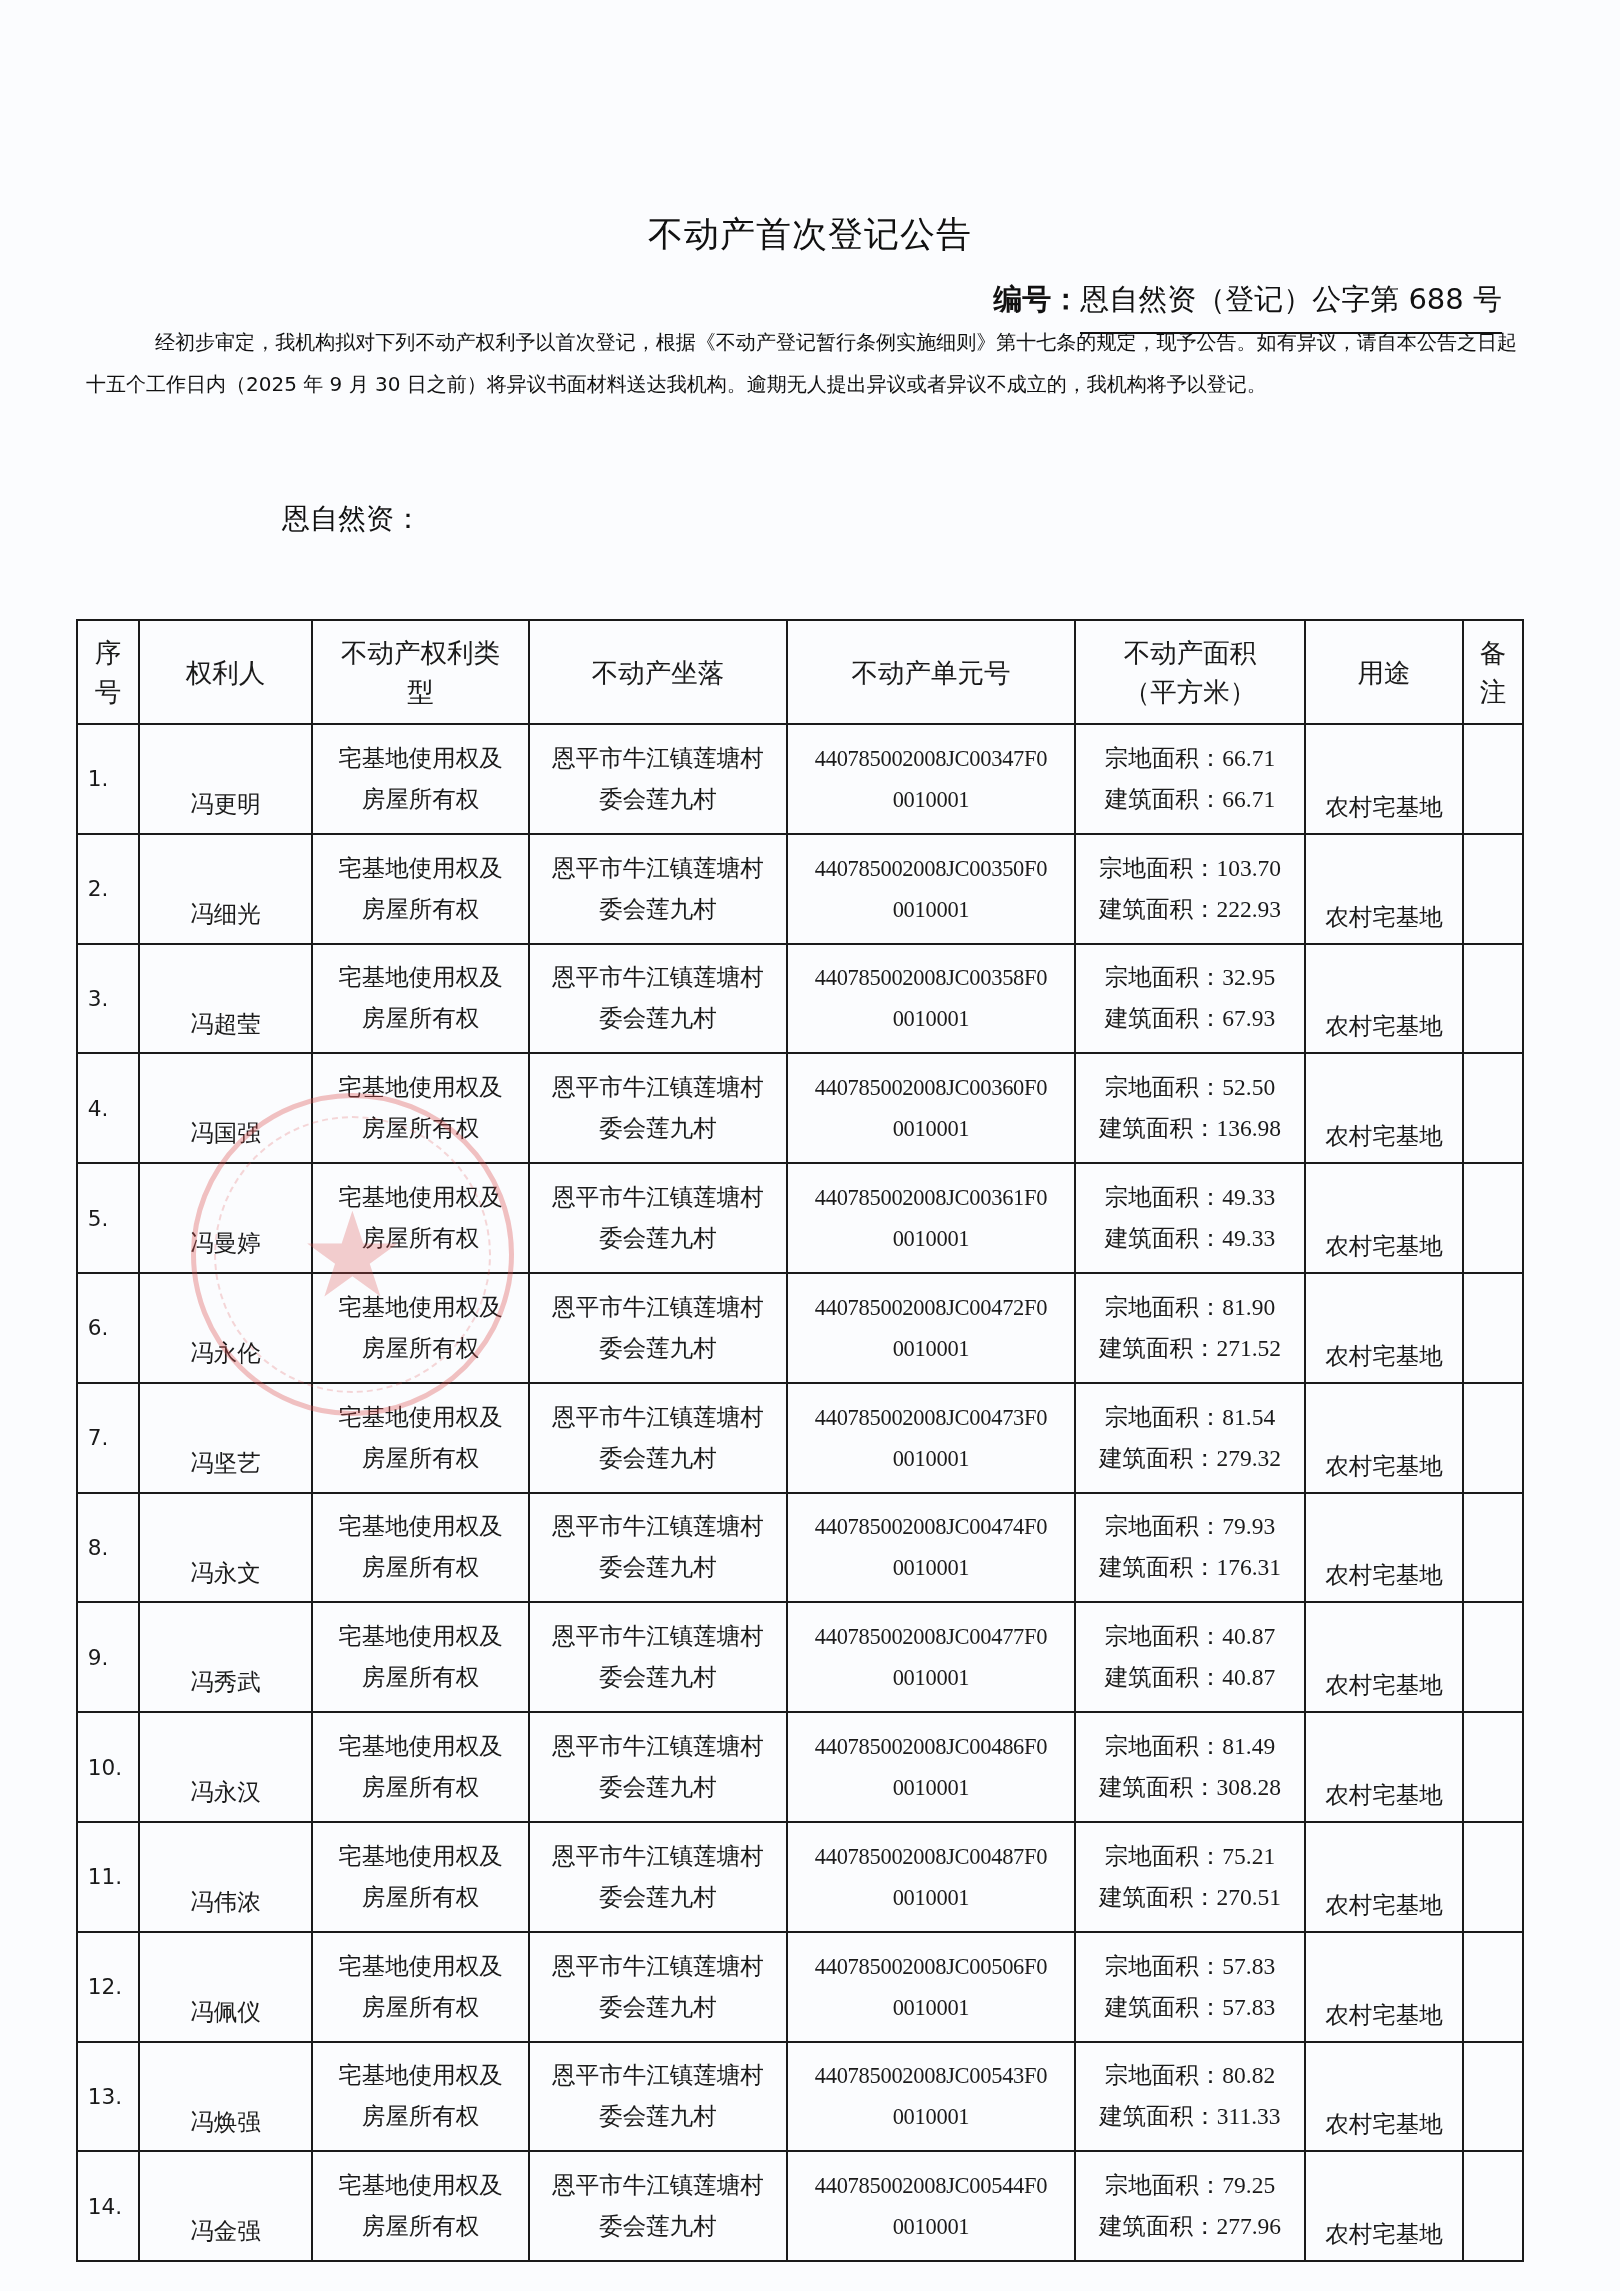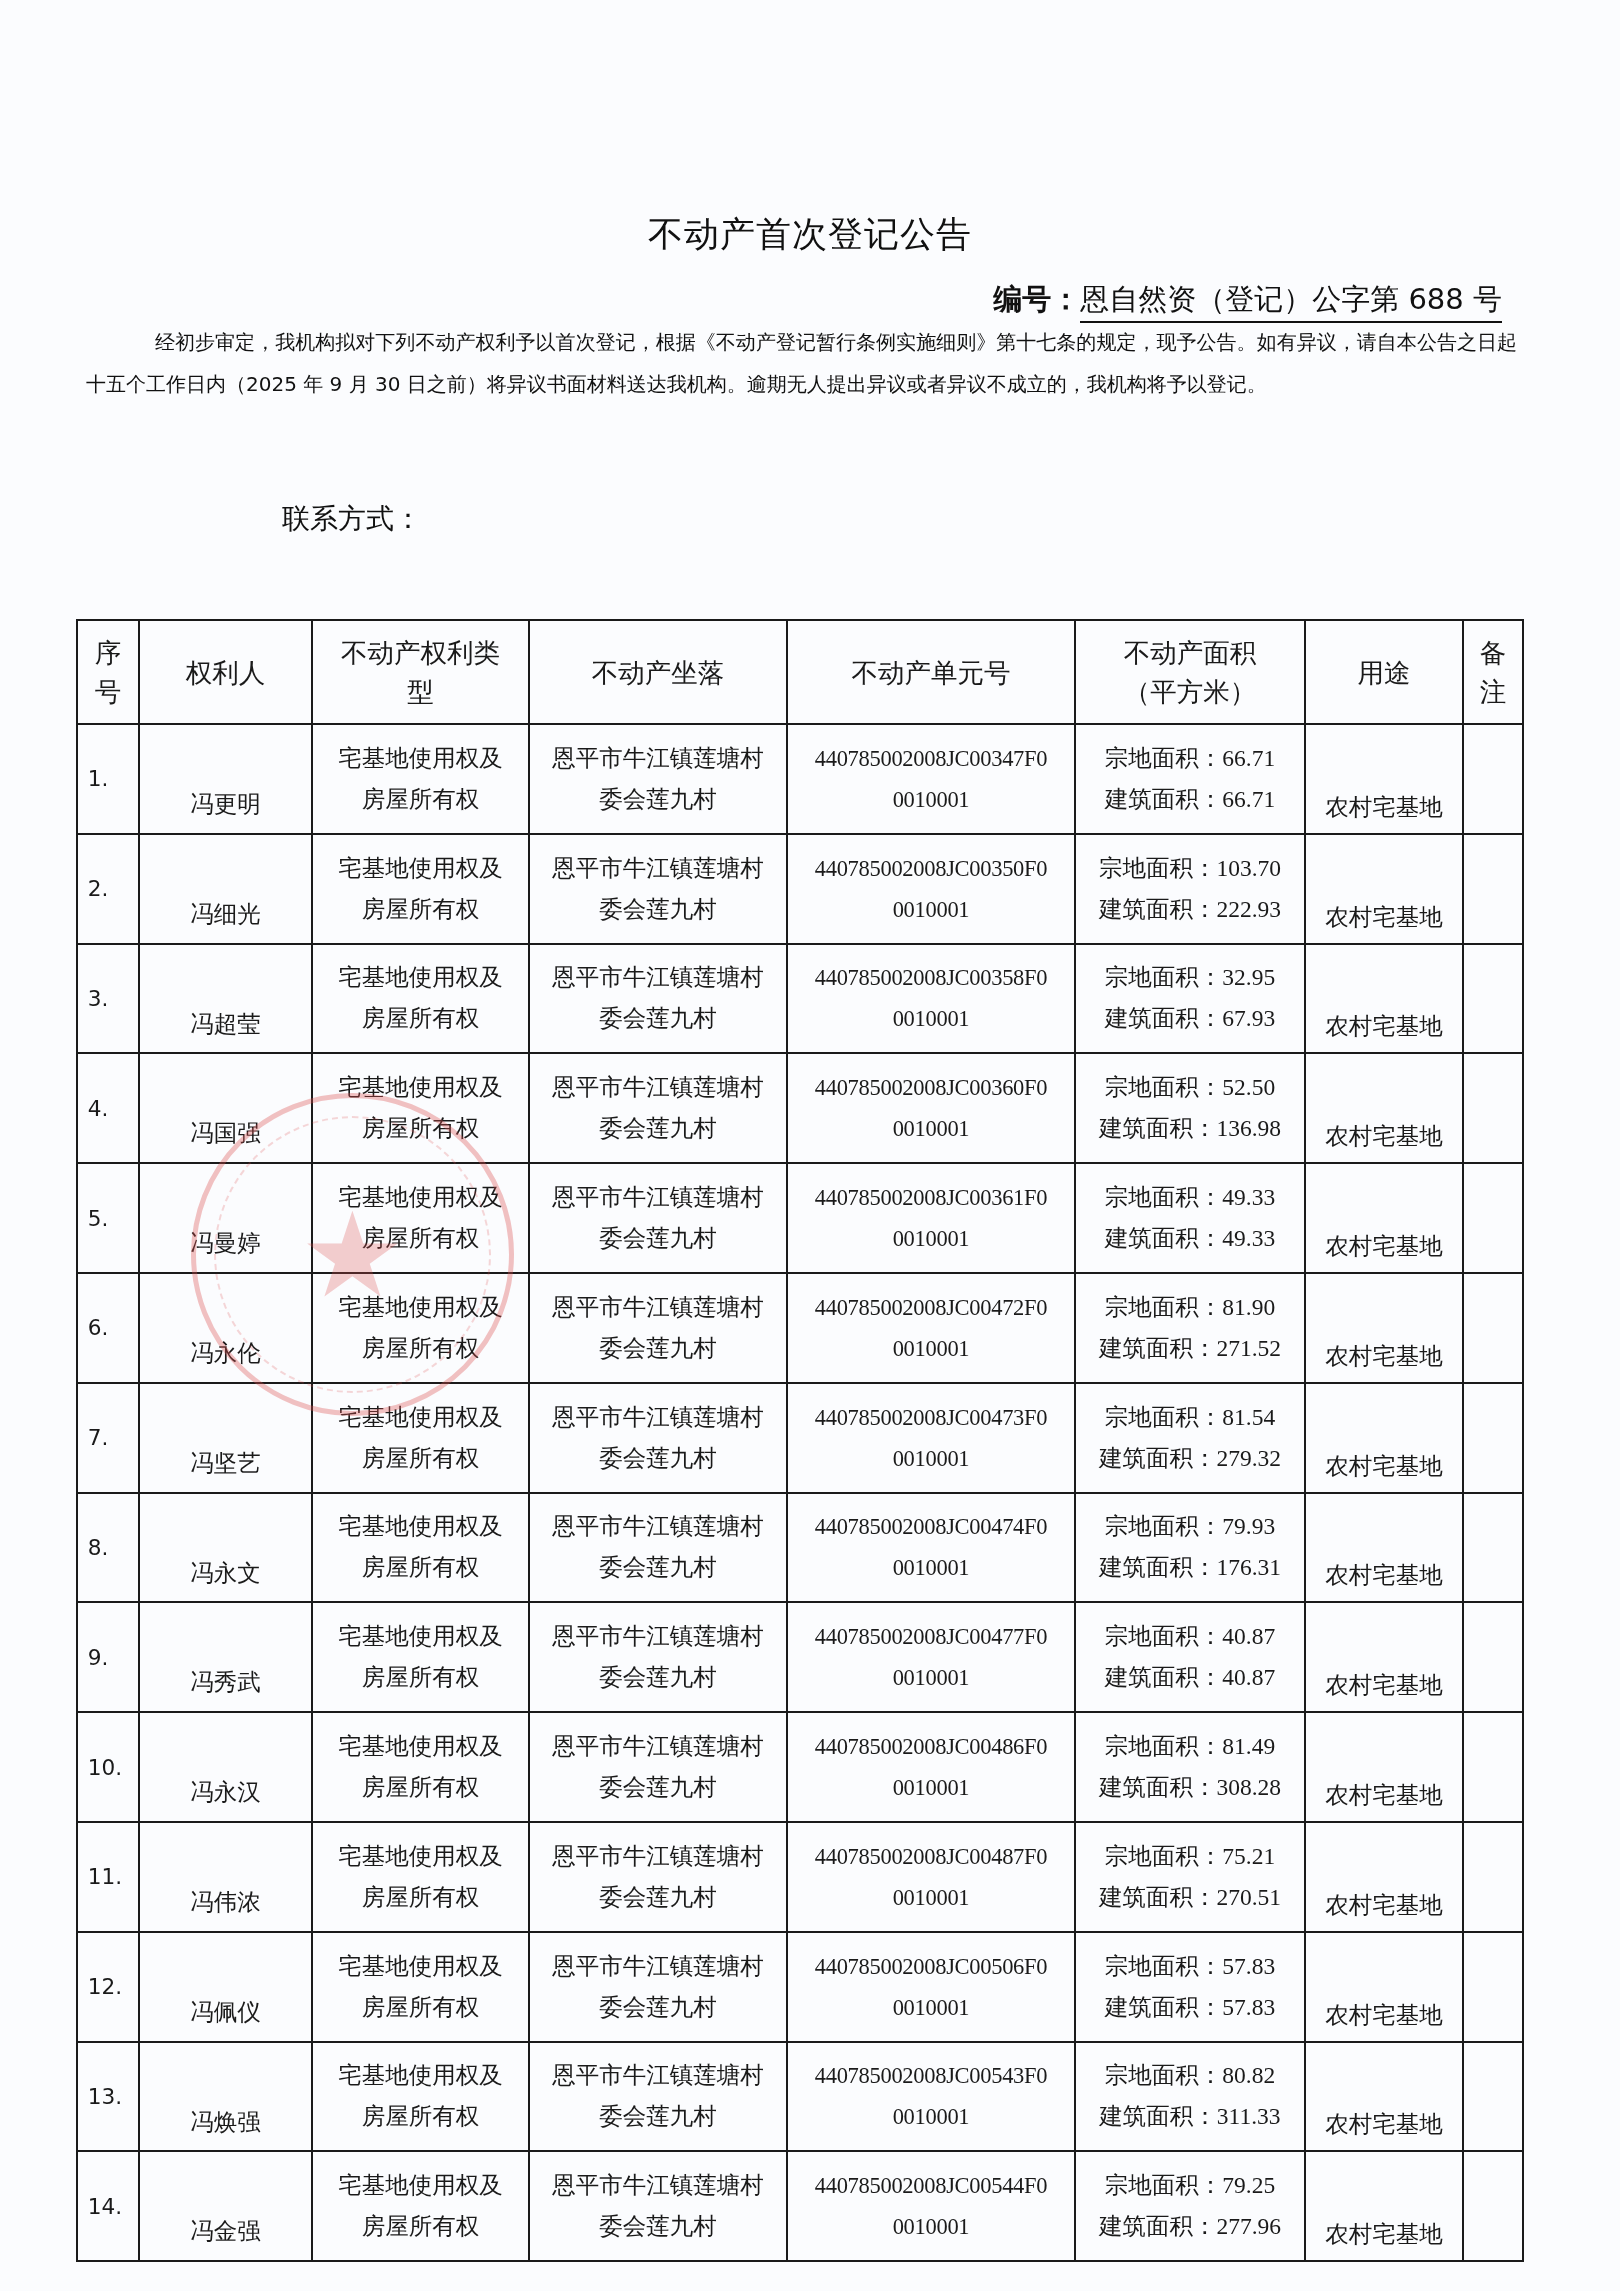--- a/index.html
+++ b/index.html
@@ -39,7 +39,7 @@
     }
     .doc-number .value {
       border-bottom: 2px solid #111;
-      padding-bottom: 5px;
+      padding-bottom: 16px;
       margin-top: 35px;
     }
     .intro {

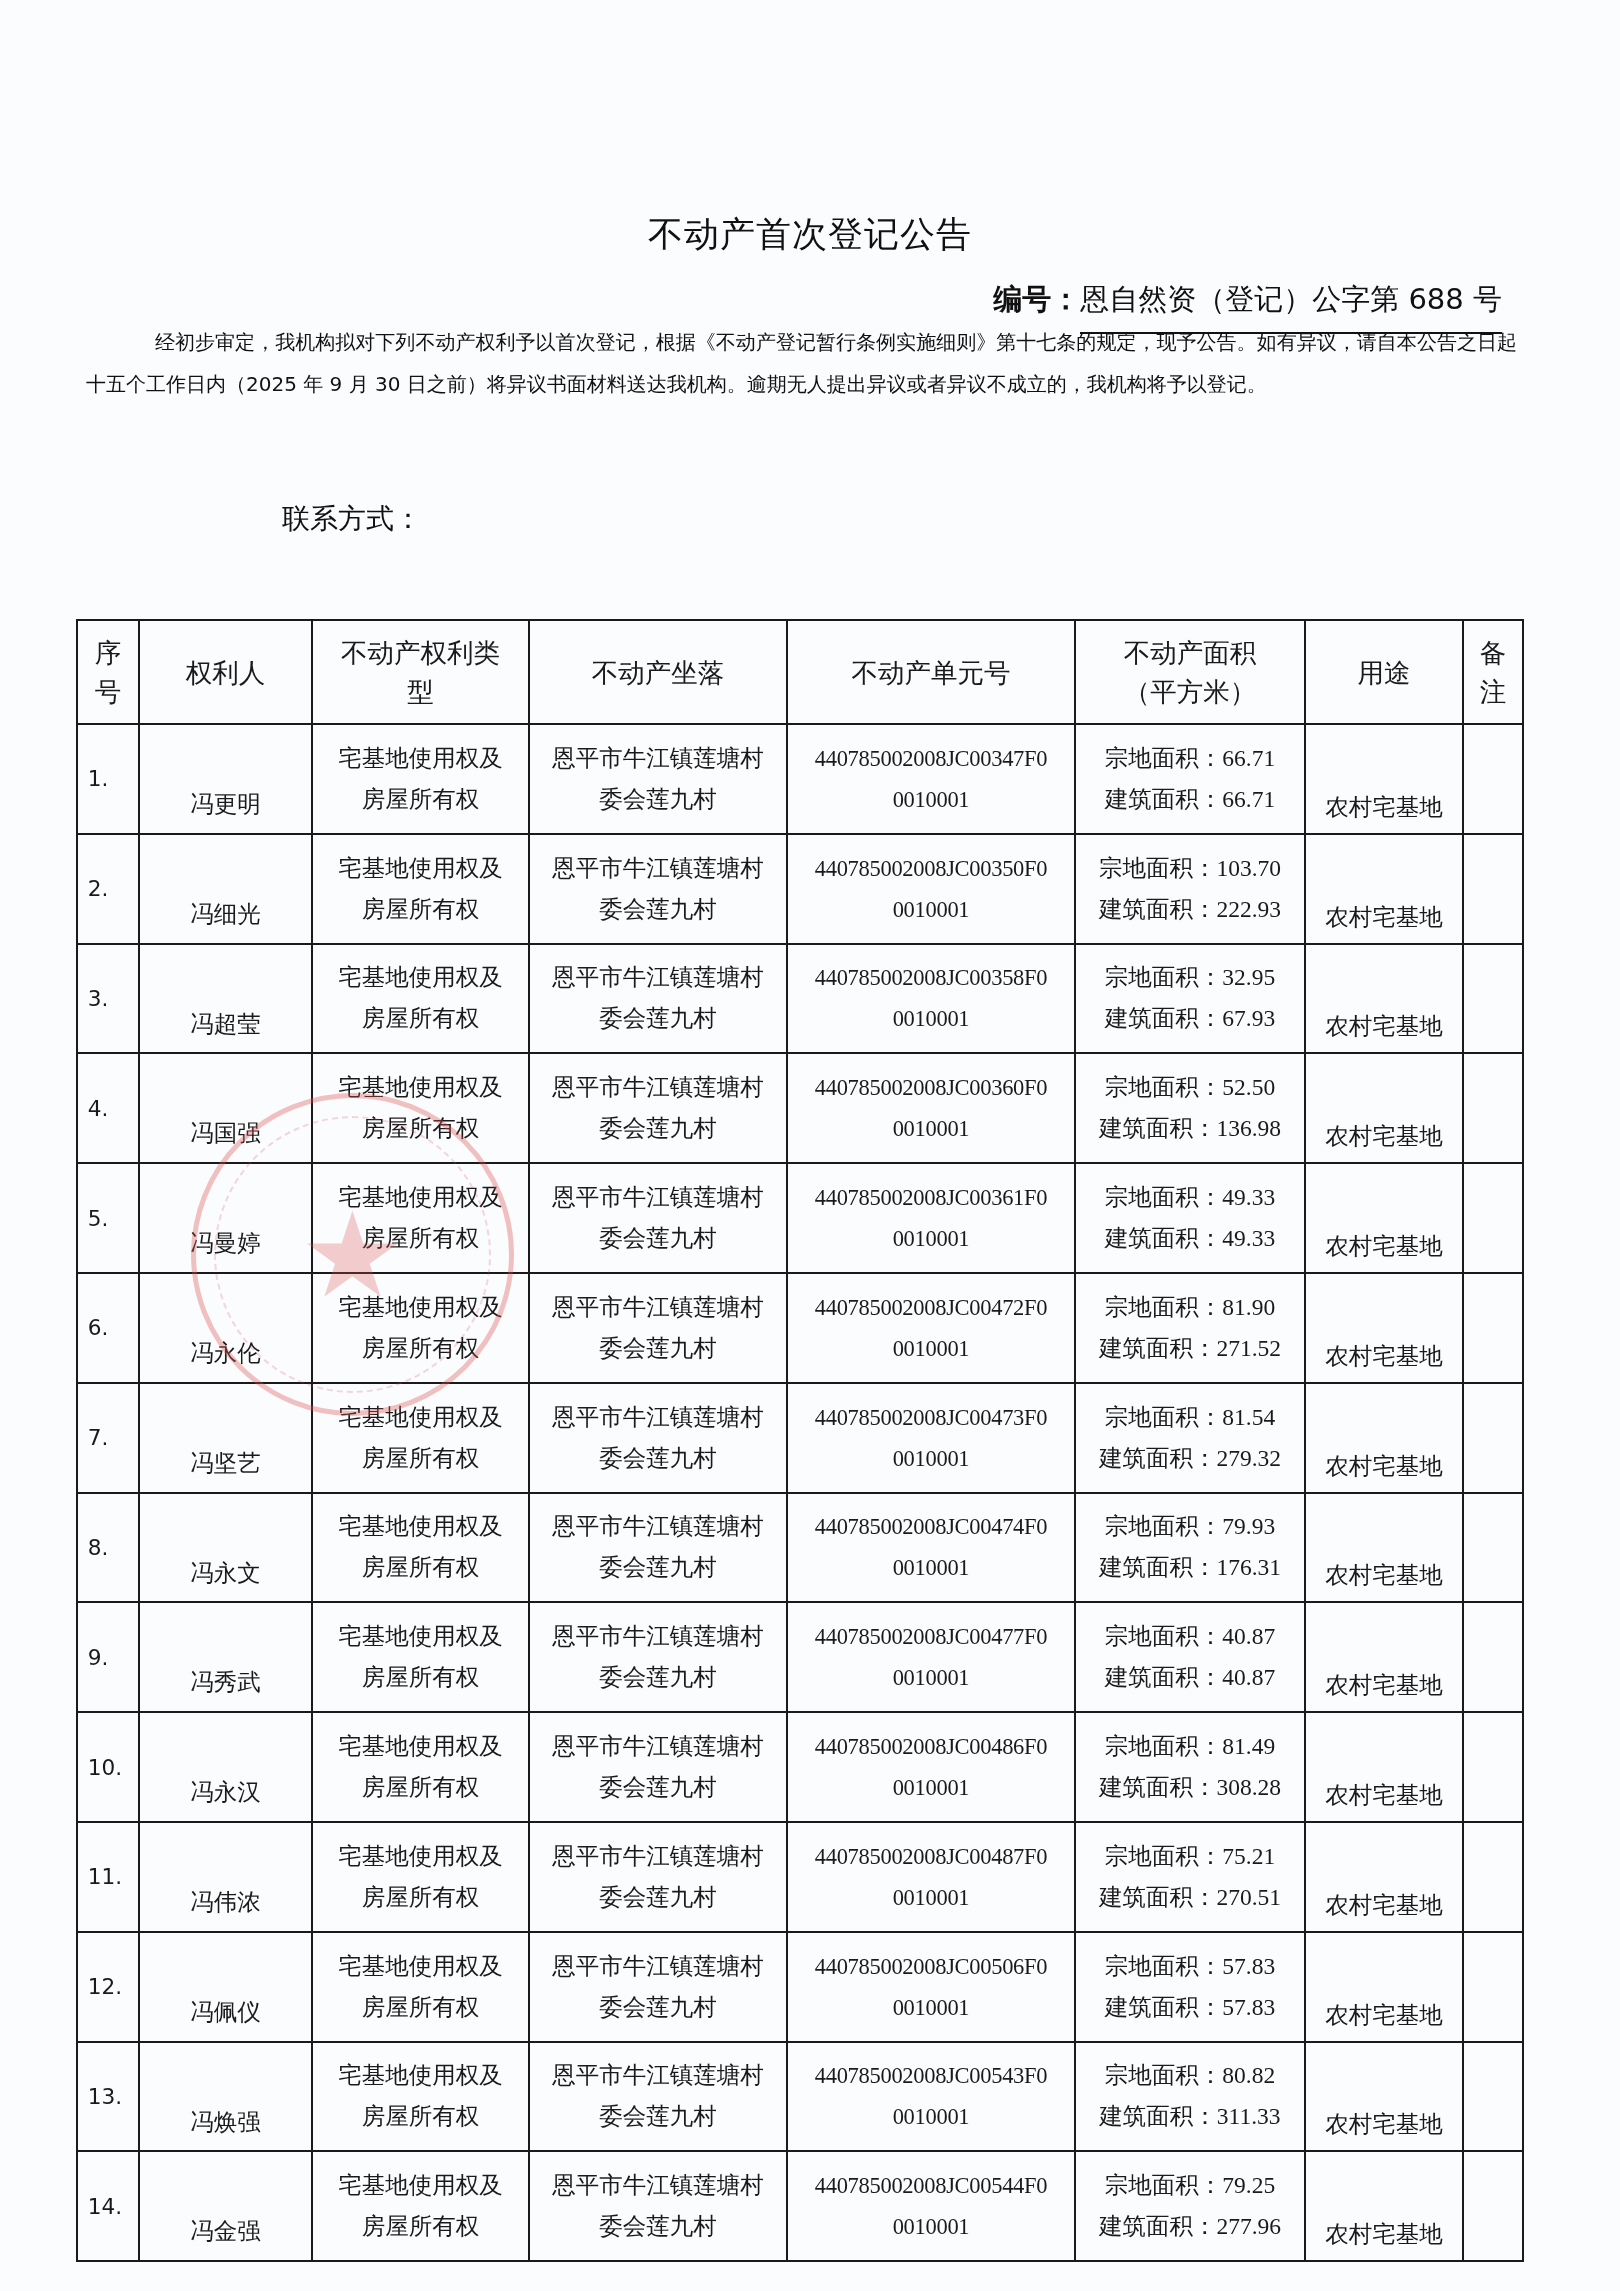--- a/index.html
+++ b/index.html
@@ -193,7 +193,7 @@
 
 <div class="contact-block">
   <div class="contact-row">
-    <span class="contact-label indent">联系方式：</span>
+    <span class="contact-label indent">恩自然资：</span>
   </div>
 </div>
 

